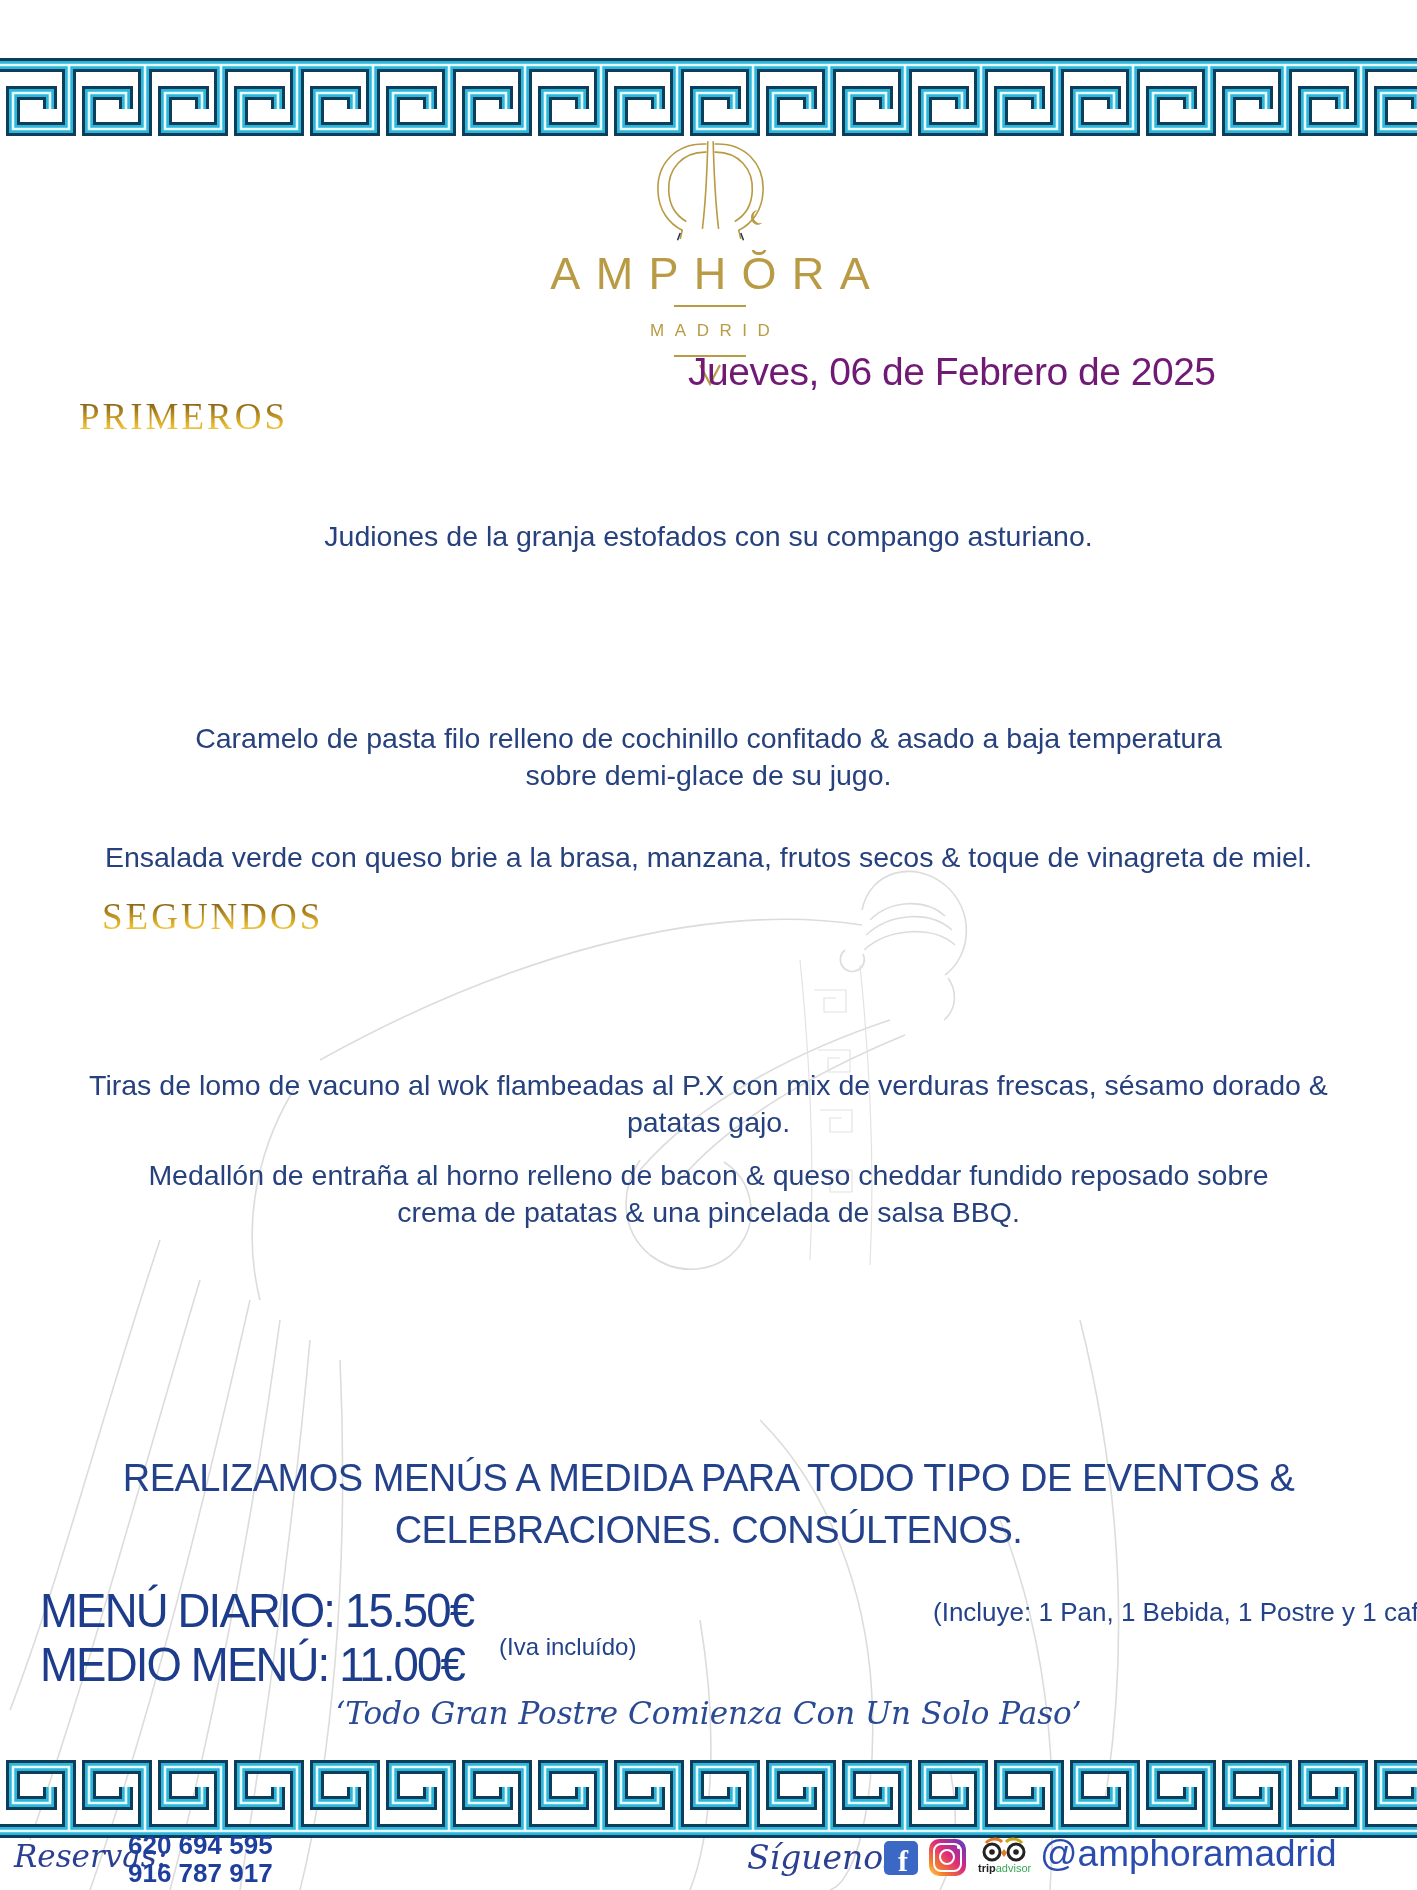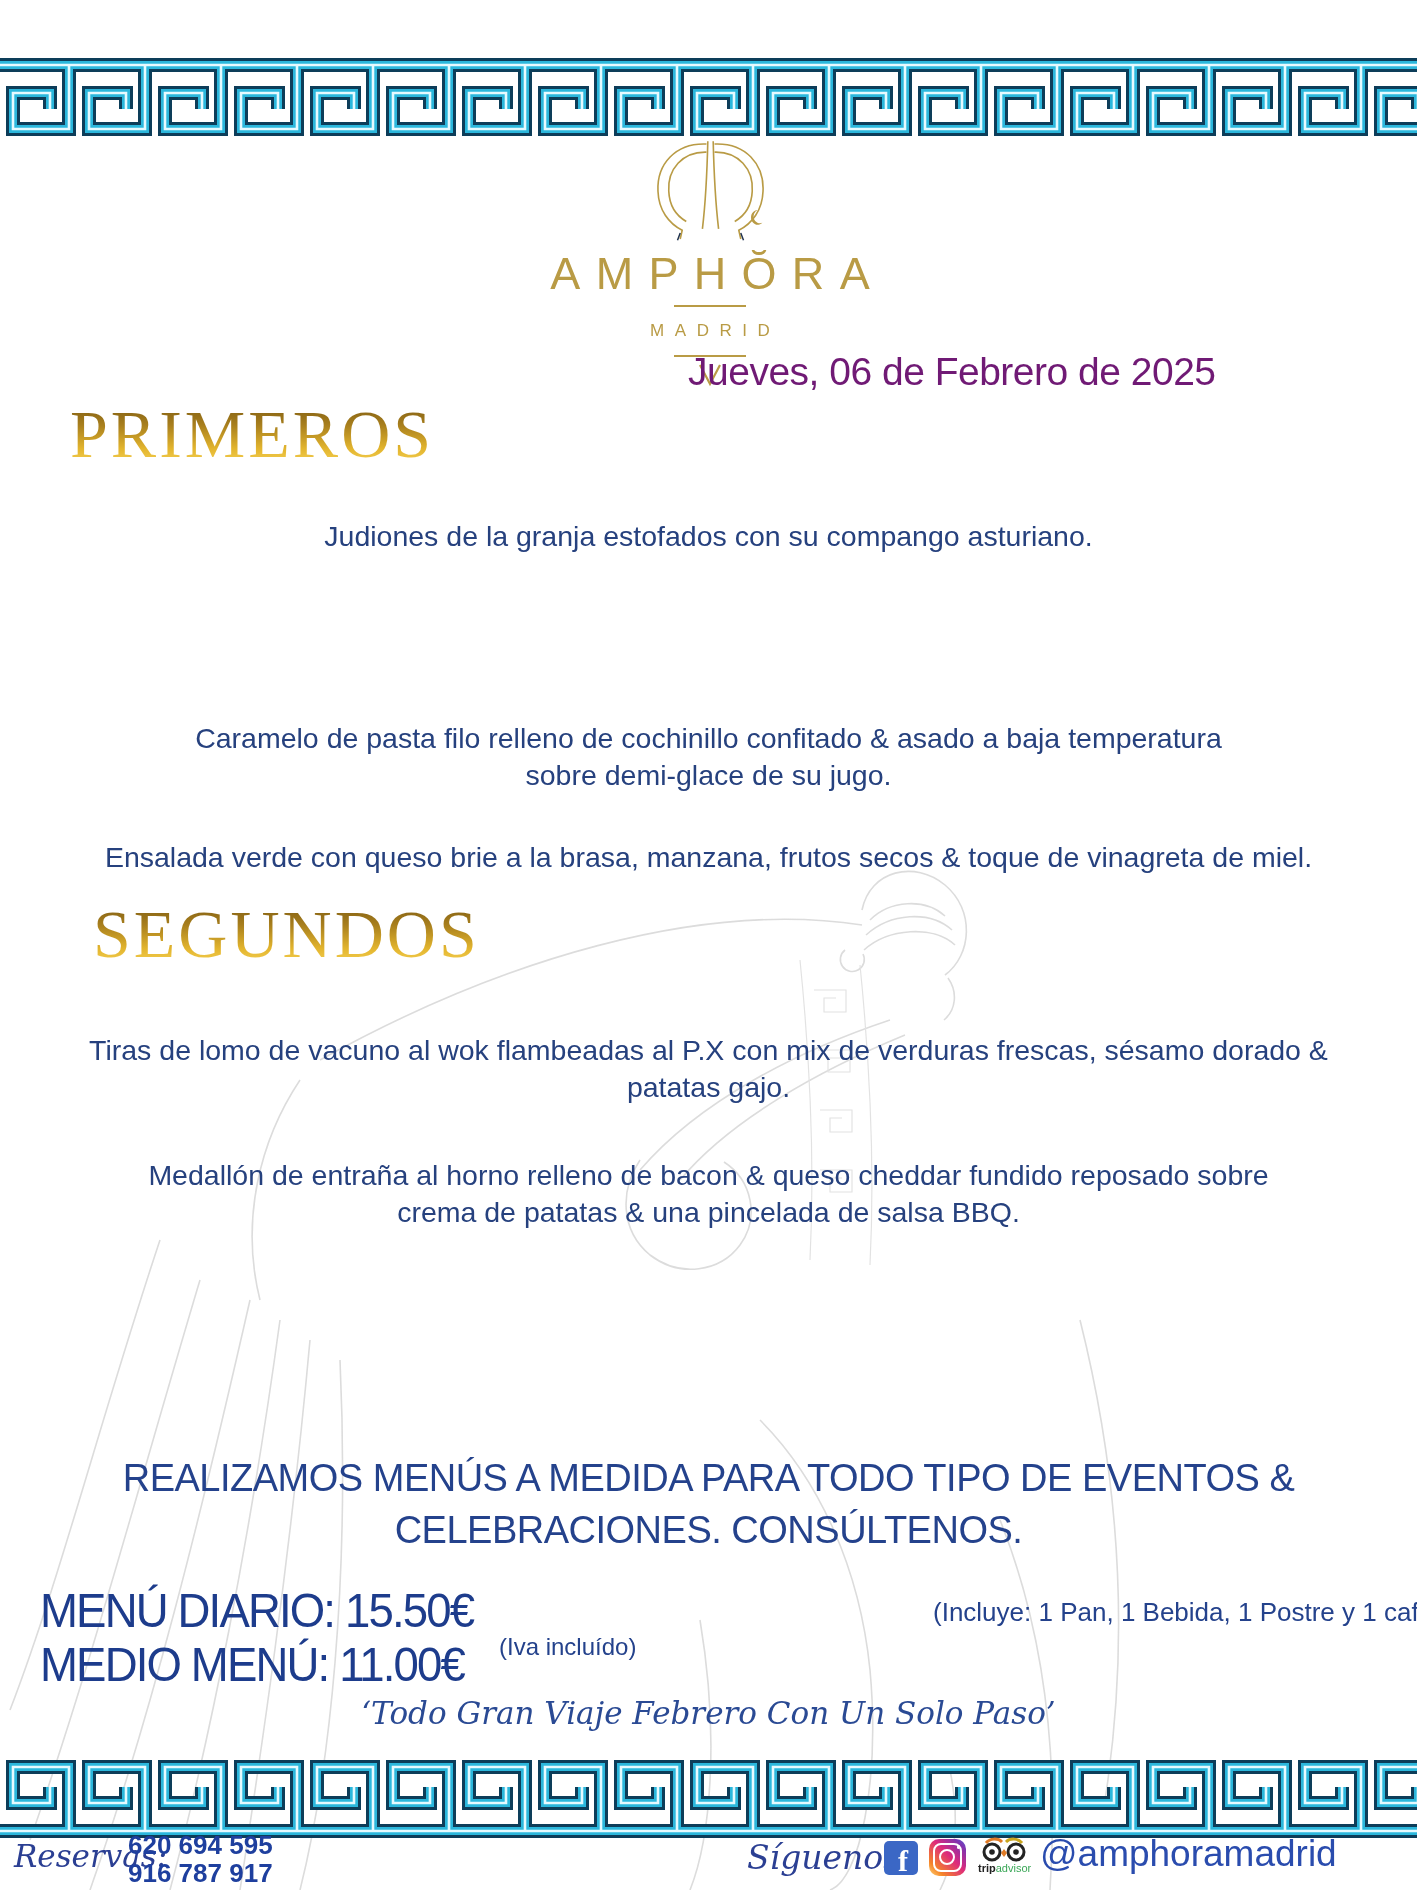--- a/index.html
+++ b/index.html
@@ -36,9 +36,9 @@
     color:#701a75;white-space:nowrap;
   }
   .section-title{
-    position:absolute;font-family:"Liberation Serif",serif;font-size:68px;letter-spacing:3px;
+    position:absolute;font-family:"Liberation Serif",serif;font-size:37px;letter-spacing:3px;
     background:linear-gradient(180deg,#6e4f0e 0%,#a87f1d 38%,#e3b52e 68%,#ffe06a 100%);
-    -webkit-background-clip:text;background-clip:text;color:transparent;white-space:nowrap;
+    -webkit-background-clip:text;background-clip:text;color:transparent;white-space:nowrap;margin-left:9px;
   }
   .t-primeros{left:70px;top:395px;}
   .t-segundos{left:93px;top:895px;}

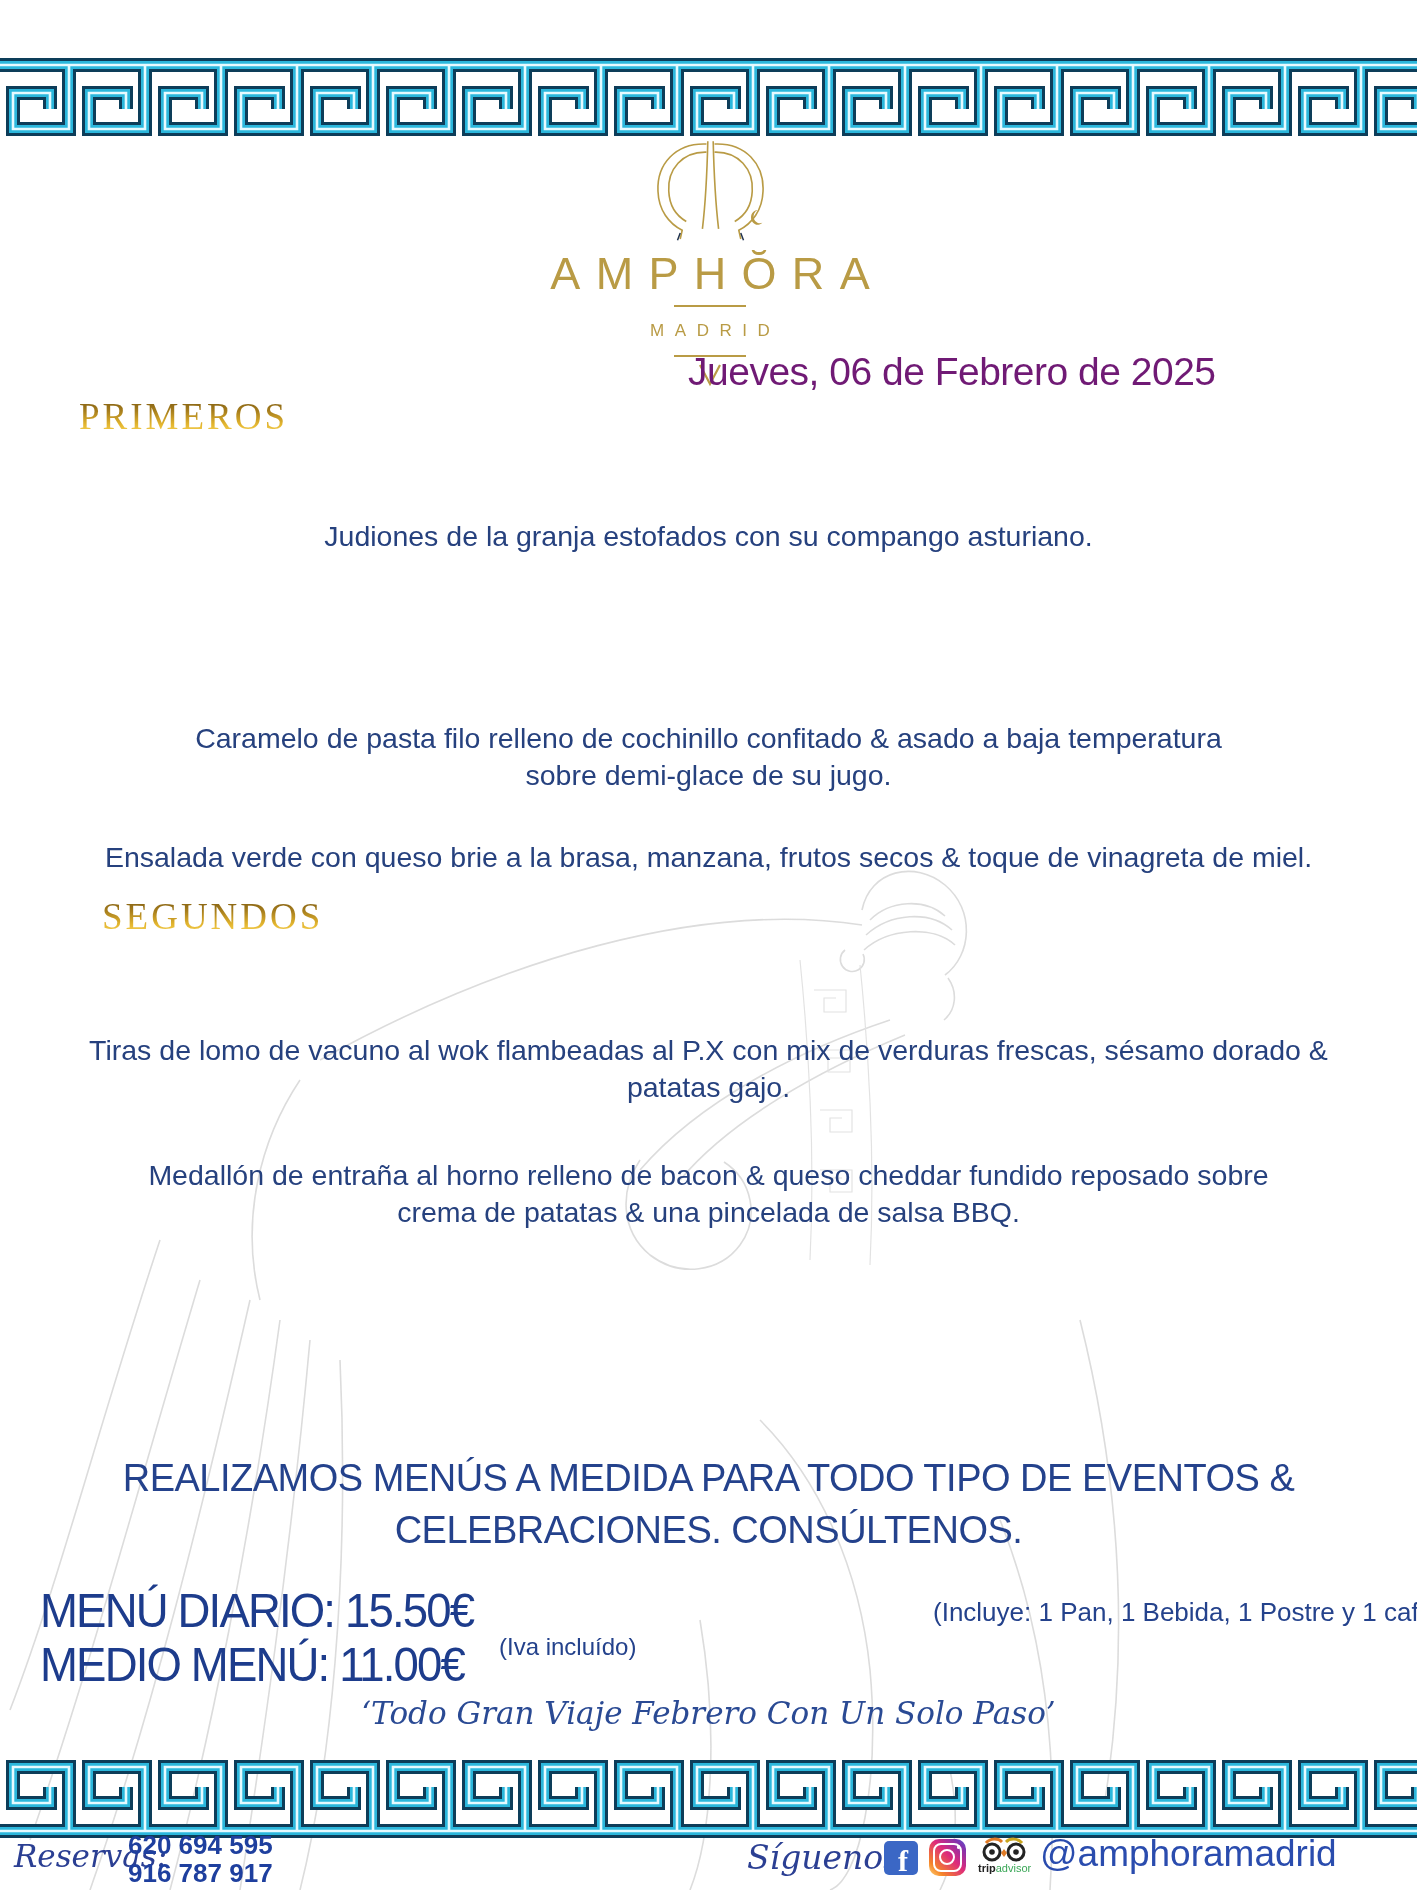--- a/index.html
+++ b/index.html
@@ -50,7 +50,7 @@
   .i-salteado{top:566px;}
   .i-caramelo{top:691px;}
   .i-ensalada{top:810px;}
-  .i-tiras{top:1003px;}
+  .i-tiras{top:1038px;}
   .i-medallon{top:1128px;}
   .i-filete{top:1248px;}
   .i-lomo{top:1375px;}

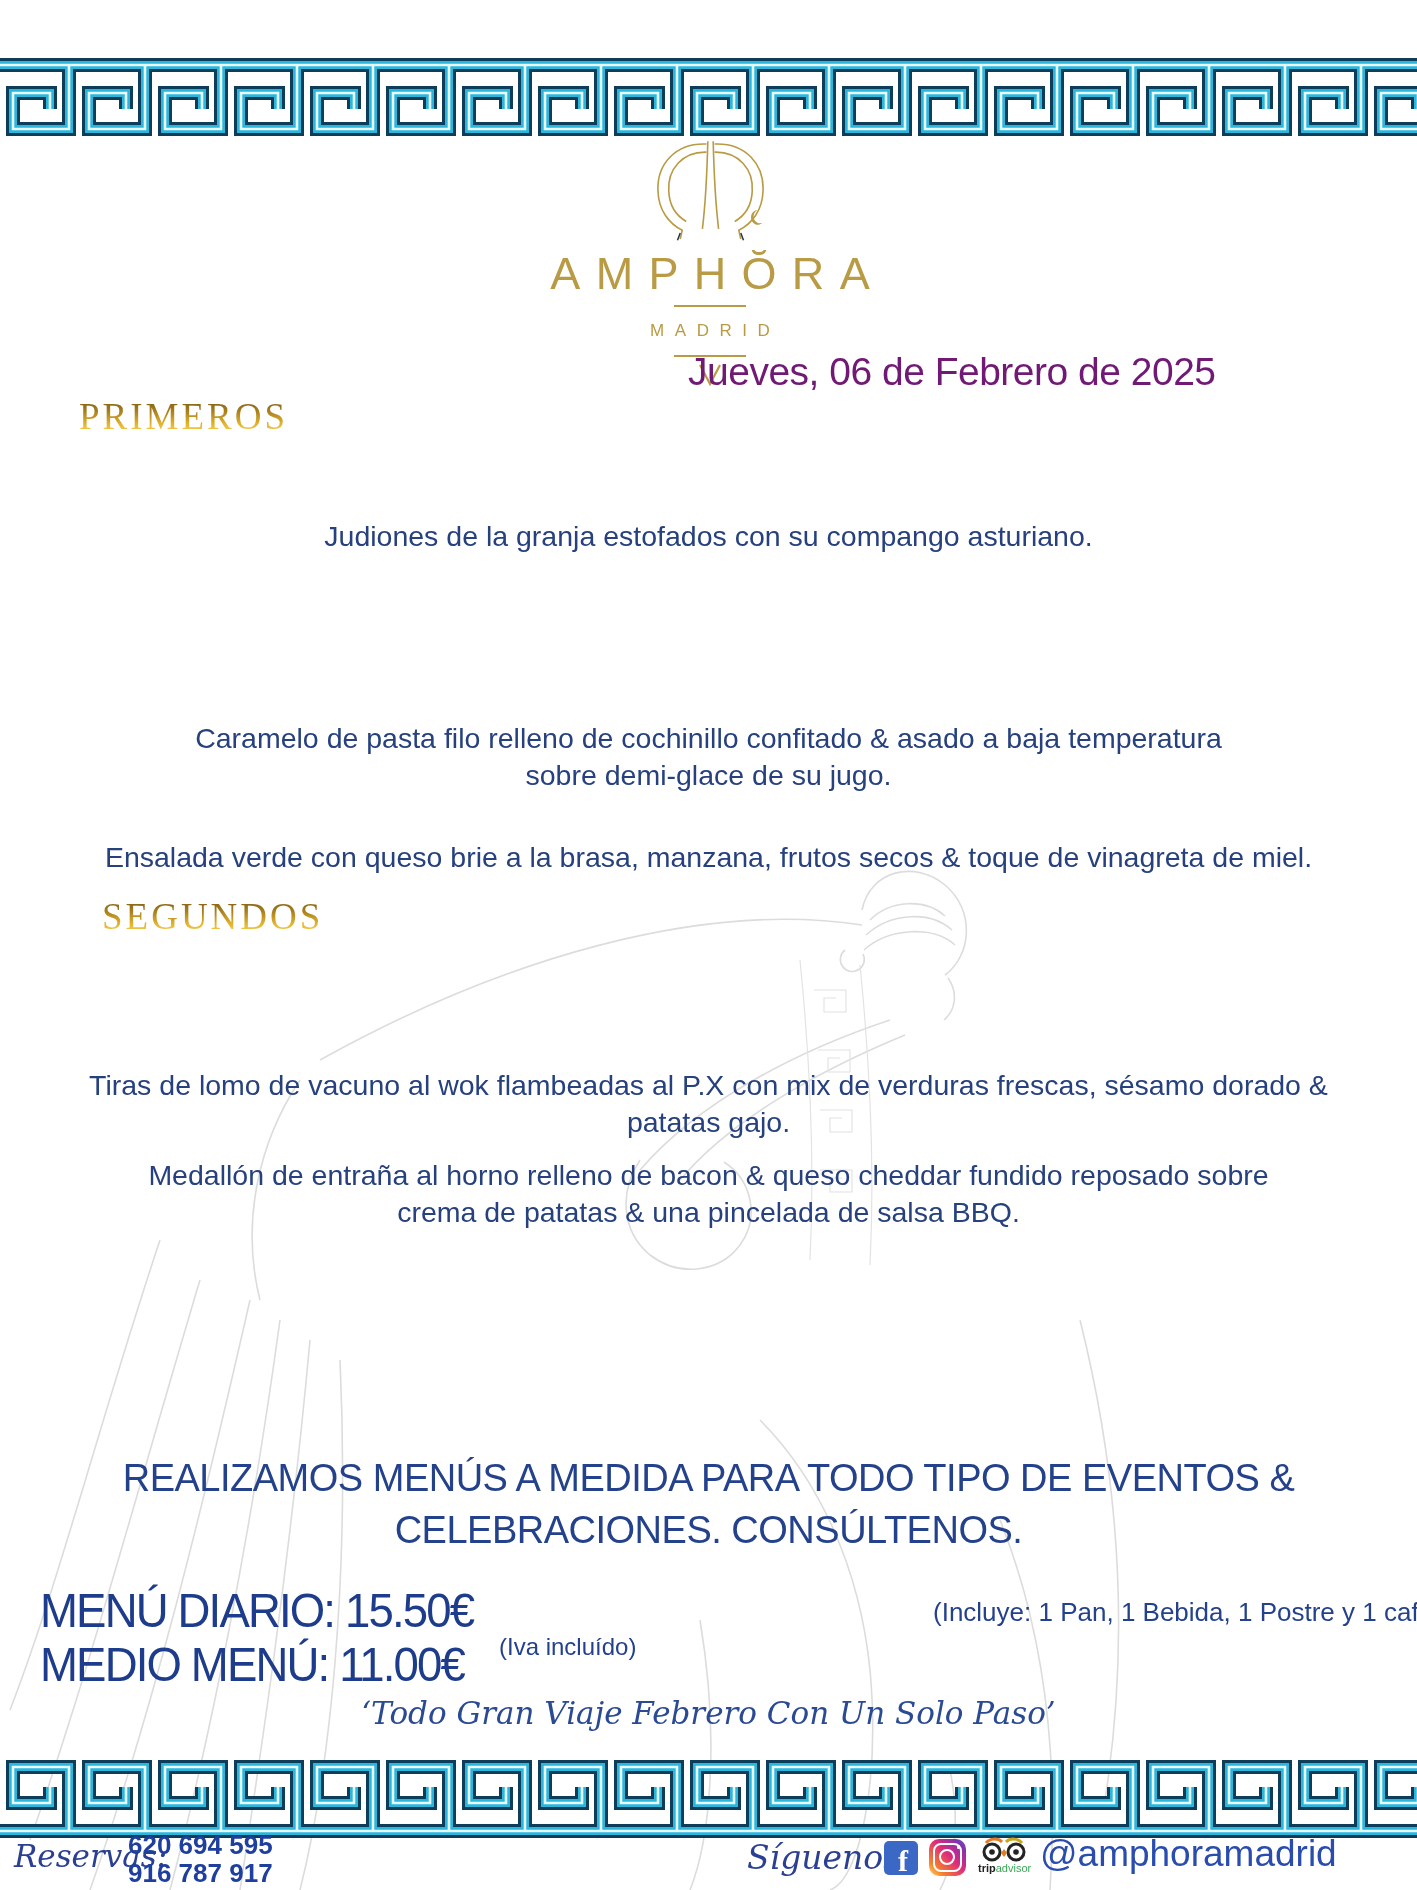--- a/index.html
+++ b/index.html
@@ -253,7 +253,7 @@
   <div class="vat-note">(Iva incluído)</div>
   <div class="includes-note">(Incluye: 1 Pan, 1 Bebida, 1 Postre y 1 café)</div>
 
-  <div class="quote">‘Todo Gran Viaje Febrero Con Un Solo Paso’</div>
+  <div class="quote">‘Todo Gran Postre Comienza Con Un Solo Paso’</div>
 
   <svg class="gk gk-bottom" width="1417" height="88" viewBox="0 0 1417 88">
     <g class="s-navy">

